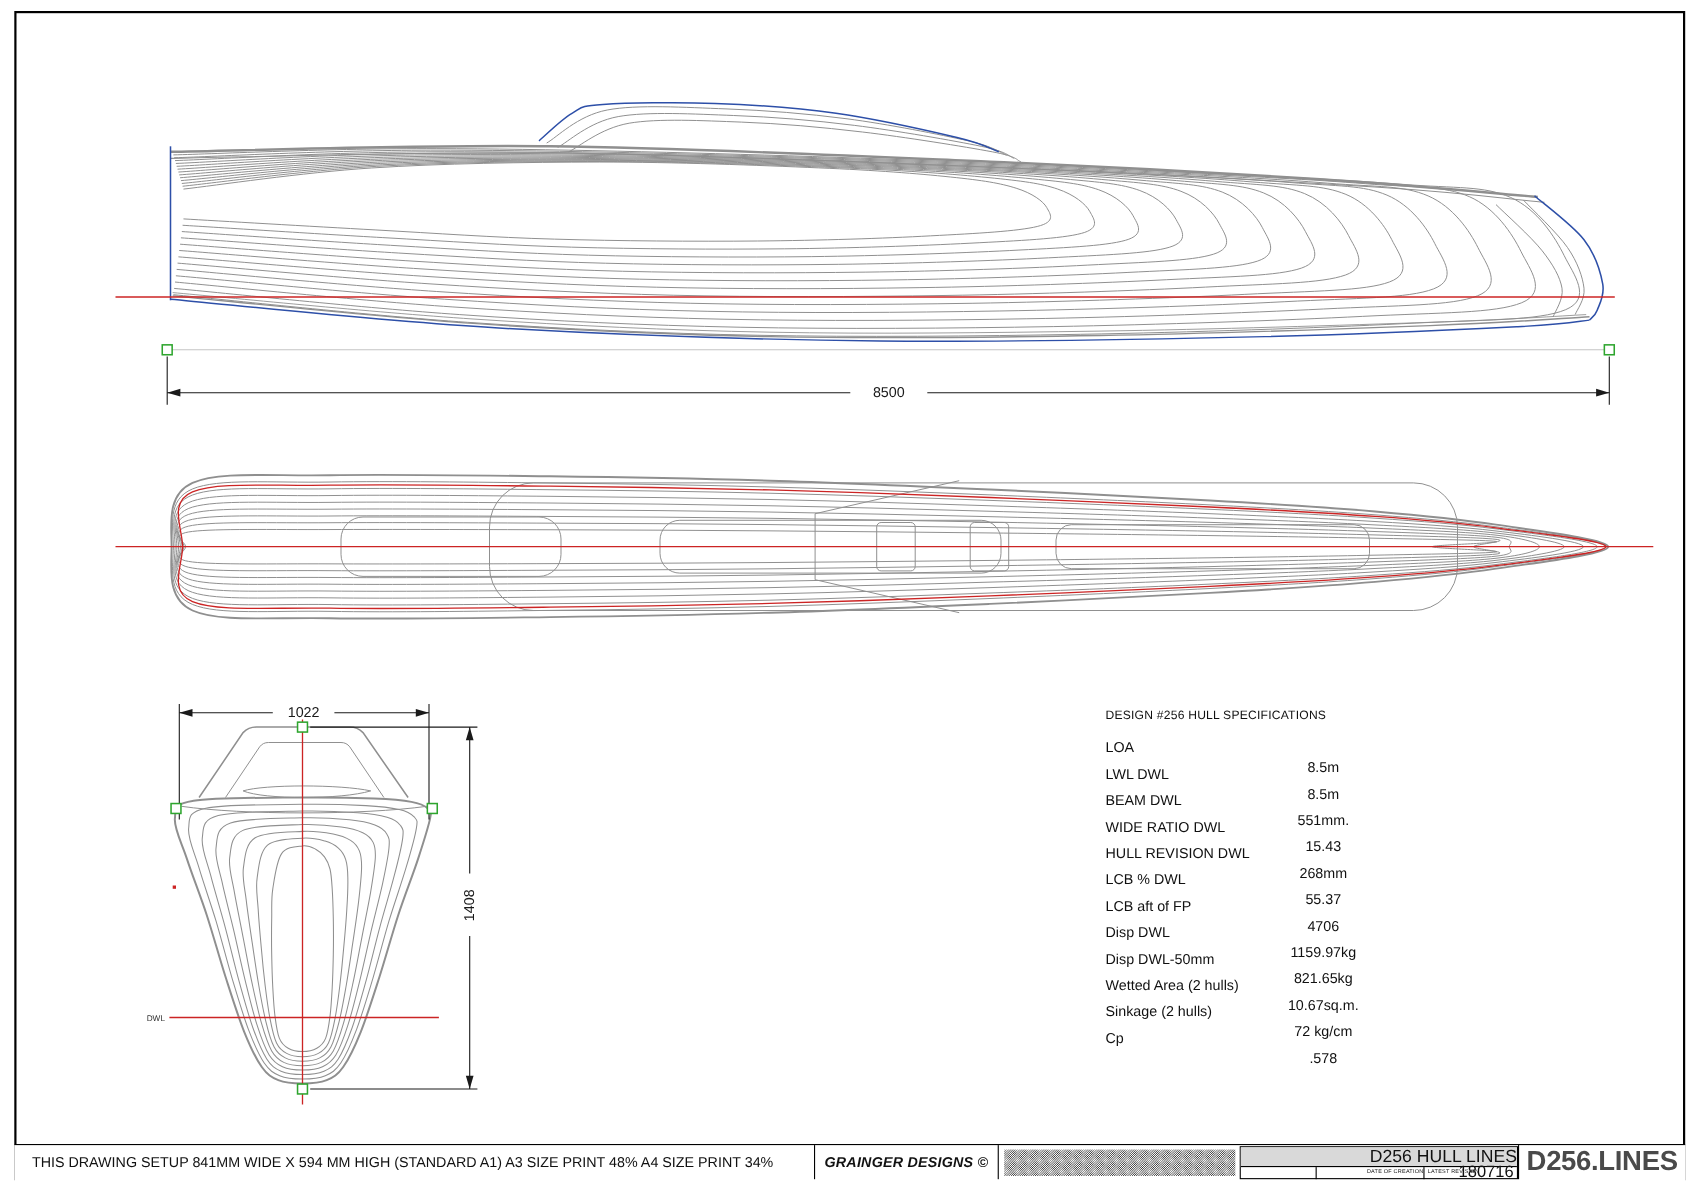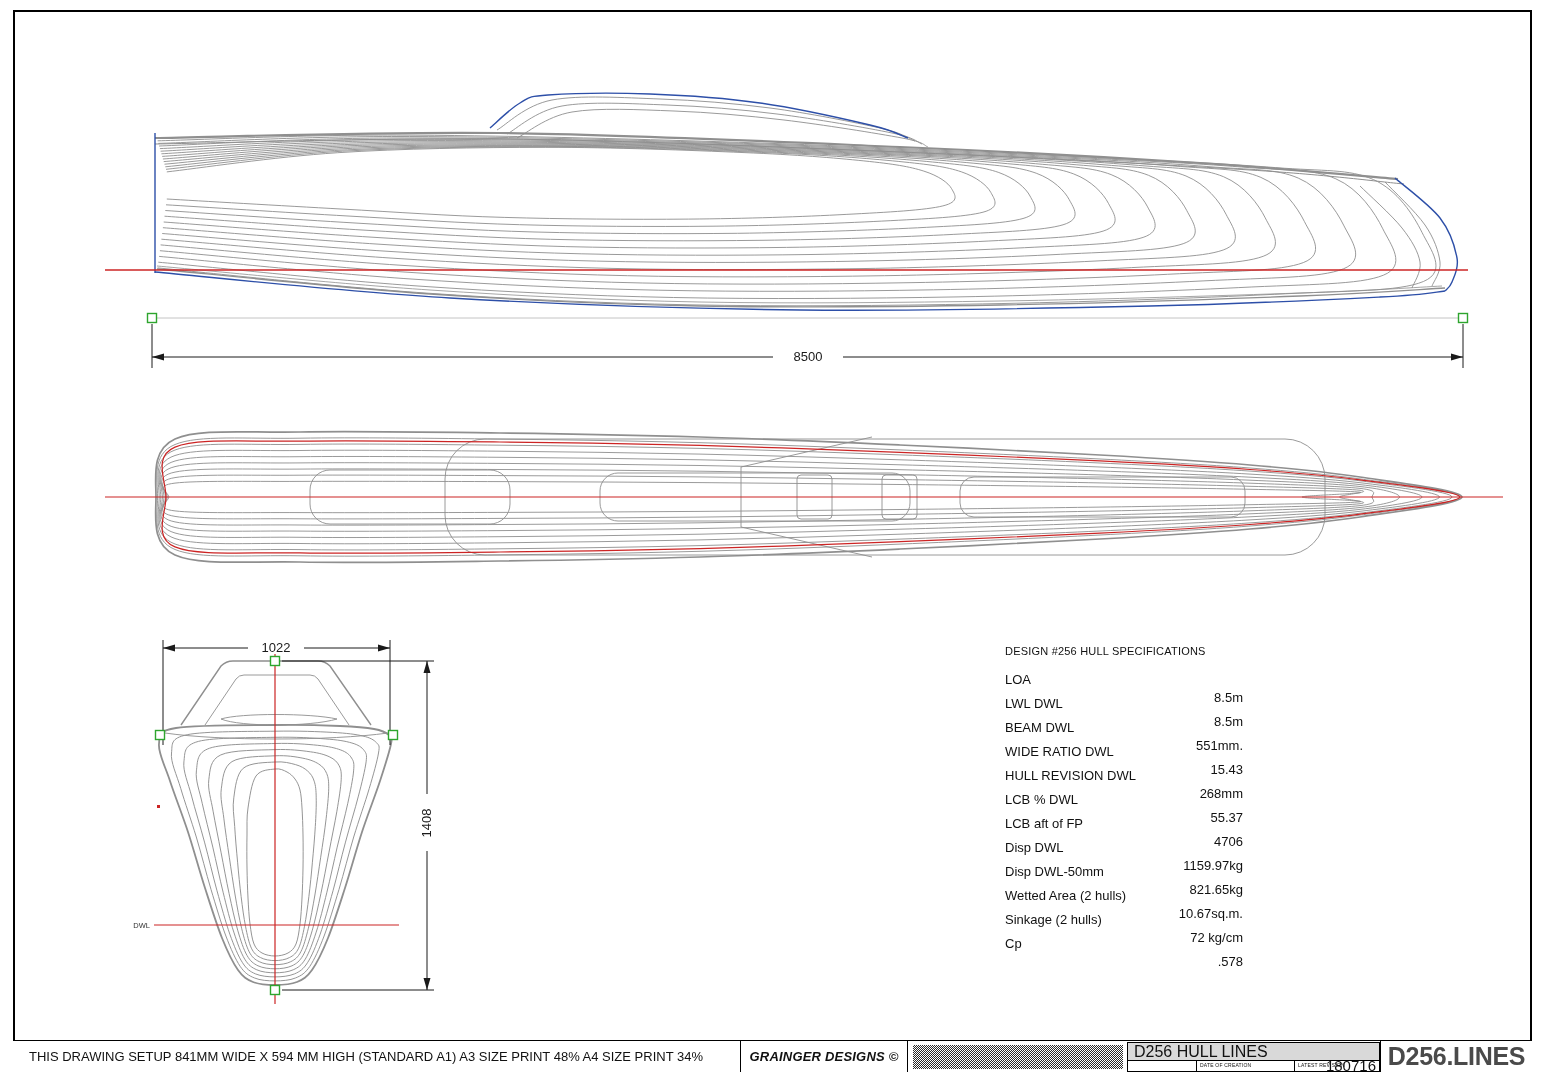--- a/index.html
+++ b/index.html
@@ -12,7 +12,7 @@
   .specs-title{font-size:11px;margin-bottom:10px;letter-spacing:.2px;}
   .srow{display:flex;height:24px;align-items:center;}
   .sl{width:158px;}
-  .sv{width:80px;text-align:right;margin-top:36px;}
+  .sv{width:80px;text-align:center;margin-top:36px;}
   
   .titlebar{position:absolute;left:13px;top:1040px;width:1519px;height:33px;border-top:1.5px solid #000;background:#fff;}
   .vdiv{position:absolute;top:0;width:1px;height:31px;background:#000;}

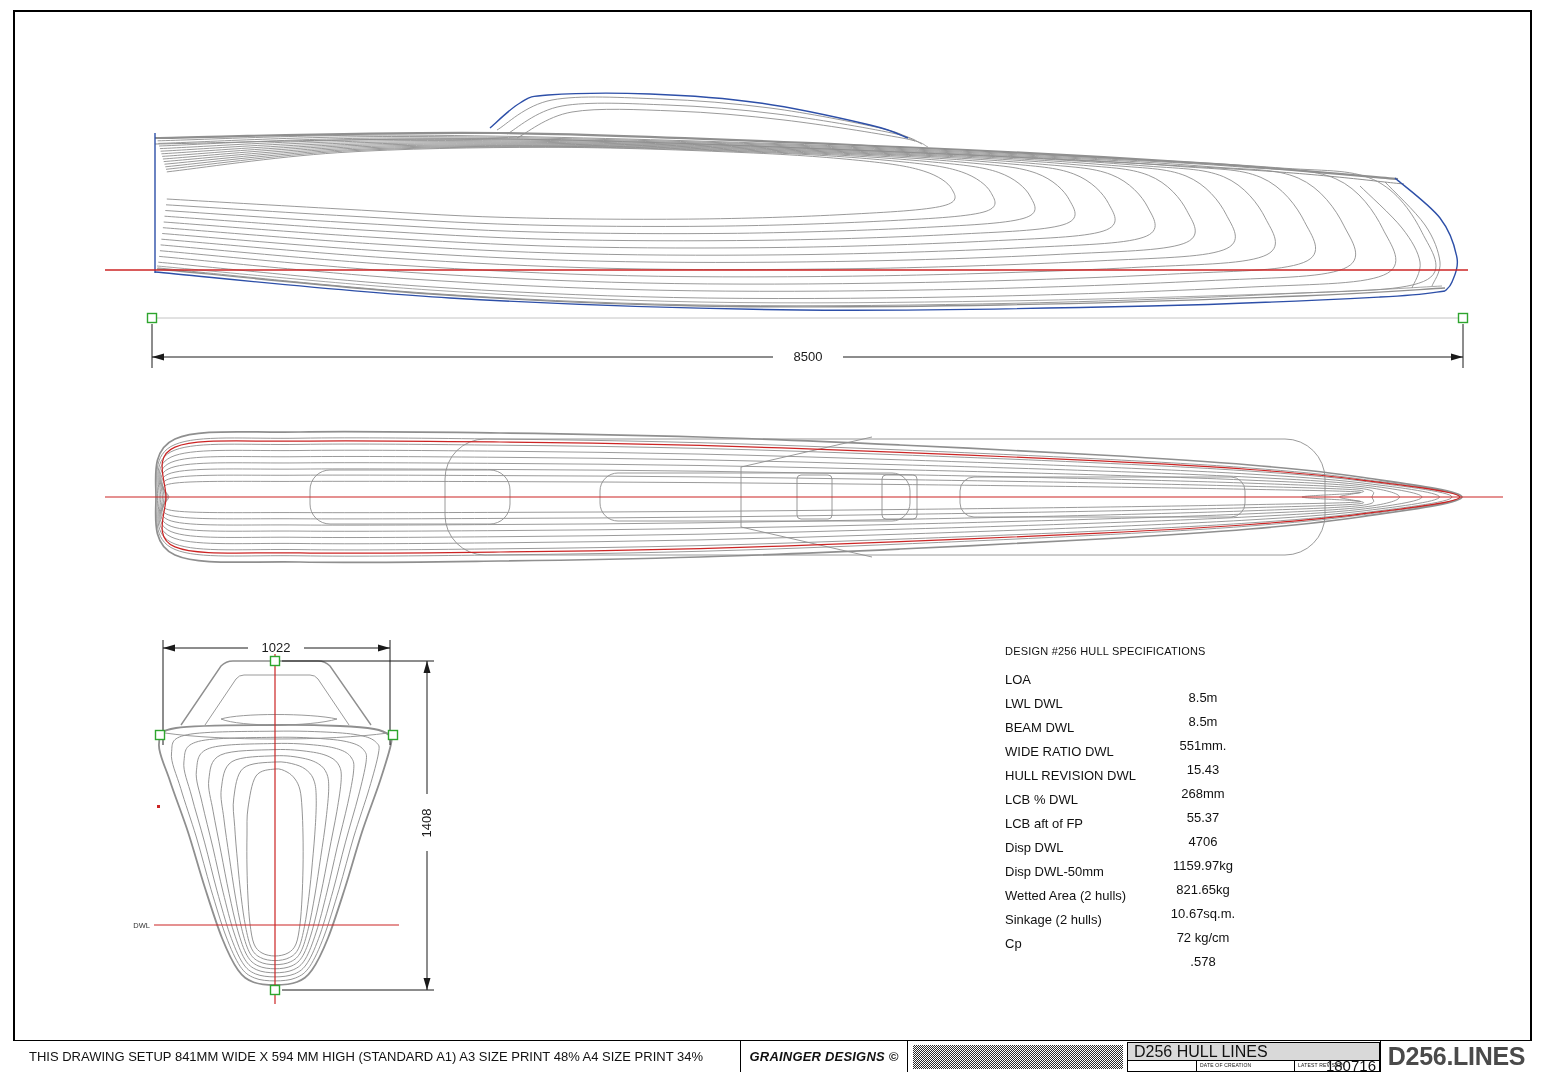--- a/index.html
+++ b/index.html
@@ -14,7 +14,7 @@
   .sl{width:158px;}
   .sv{width:80px;text-align:center;margin-top:36px;}
   
-  .titlebar{position:absolute;left:13px;top:1040px;width:1519px;height:33px;border-top:1.5px solid #000;background:#fff;}
+  .titlebar{position:absolute;left:13px;top:1040px;width:1519px;height:33px;border-top:1.5px solid #000;background:#fff;text-align:right;}
   .vdiv{position:absolute;top:0;width:1px;height:31px;background:#000;}
   .setup{position:absolute;left:16px;top:0;height:31px;display:flex;align-items:center;font-size:13px;white-space:nowrap;}
   .brand{position:absolute;left:728px;top:0;width:166px;height:31px;display:flex;align-items:center;justify-content:center;

